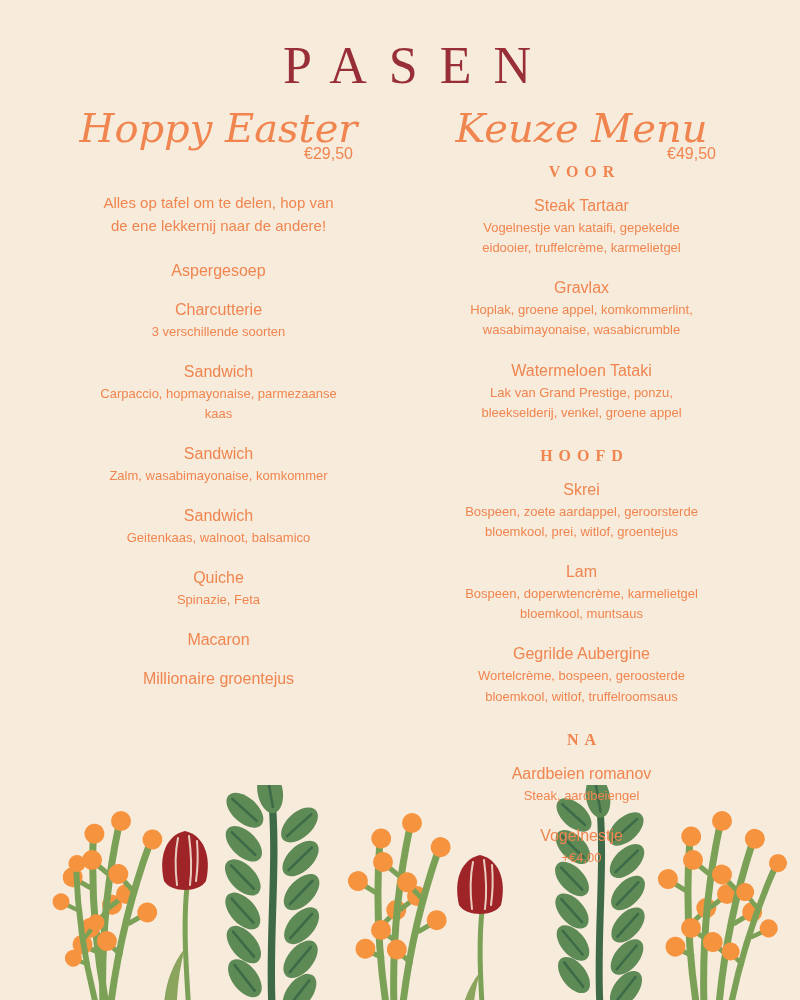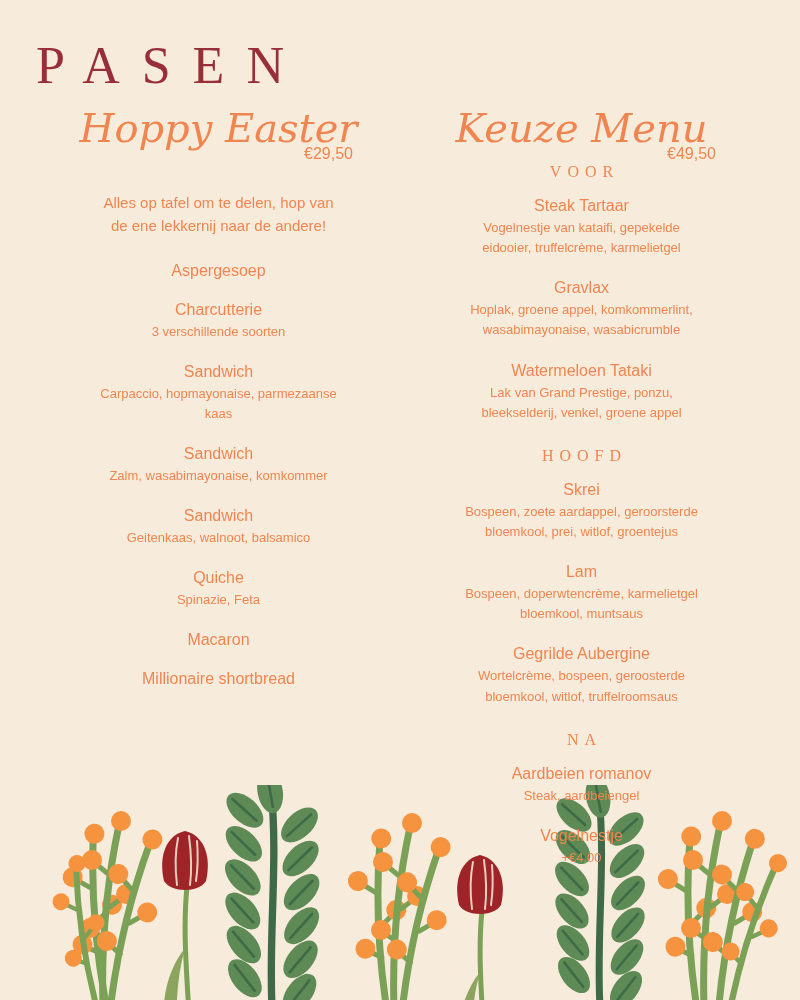--- a/index.html
+++ b/index.html
@@ -14,6 +14,7 @@
   .page { width:800px; height:1000px; position:relative; }
 
   .page-title {
+    text-align:center;
     padding-top:36px;
     padding-left:36px;            
     font-family:"Liberation Serif", serif;

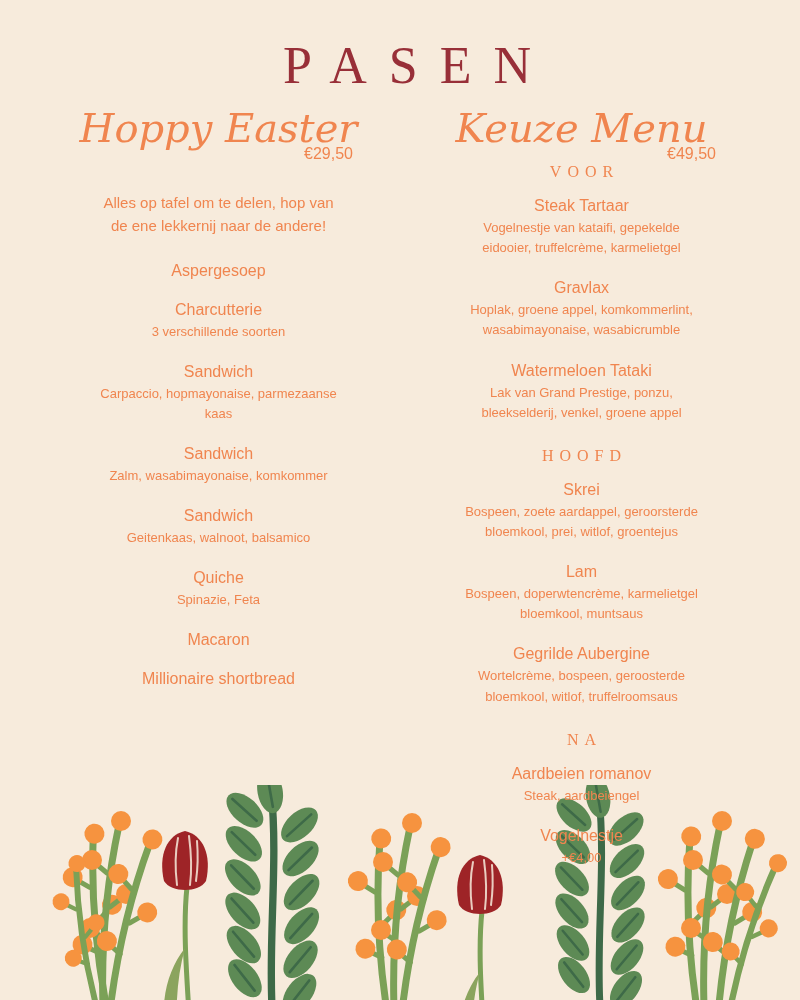--- a/index.html
+++ b/index.html
@@ -63,7 +63,7 @@
 
   .section-heading {
     font-family:"Liberation Serif", serif;
-    font-weight:400;
+    font-weight:700;
     font-size:16px;
     letter-spacing:6px;
     padding-left:6px;

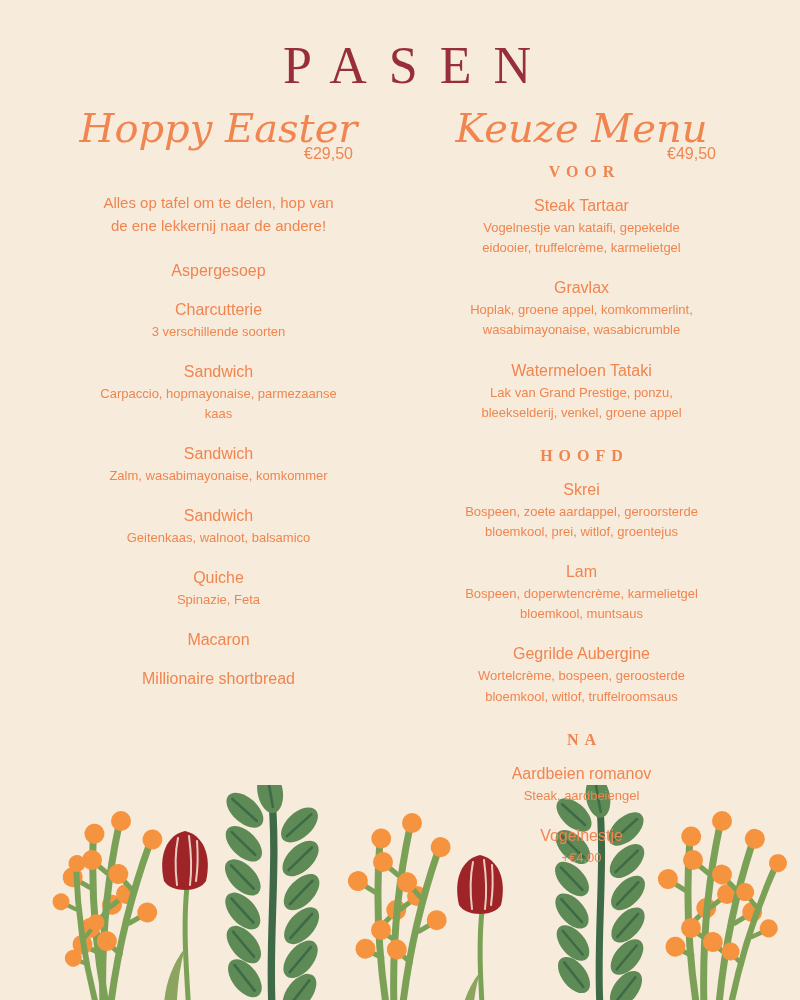--- a/index.html
+++ b/index.html
@@ -150,7 +150,7 @@
 
       </div>
       <div class="item">
-        <div class="item-name">Millionaire shortbread</div>
+        <div class="item-name">Millionaire groentejus</div>
 
       </div>
     </section>

